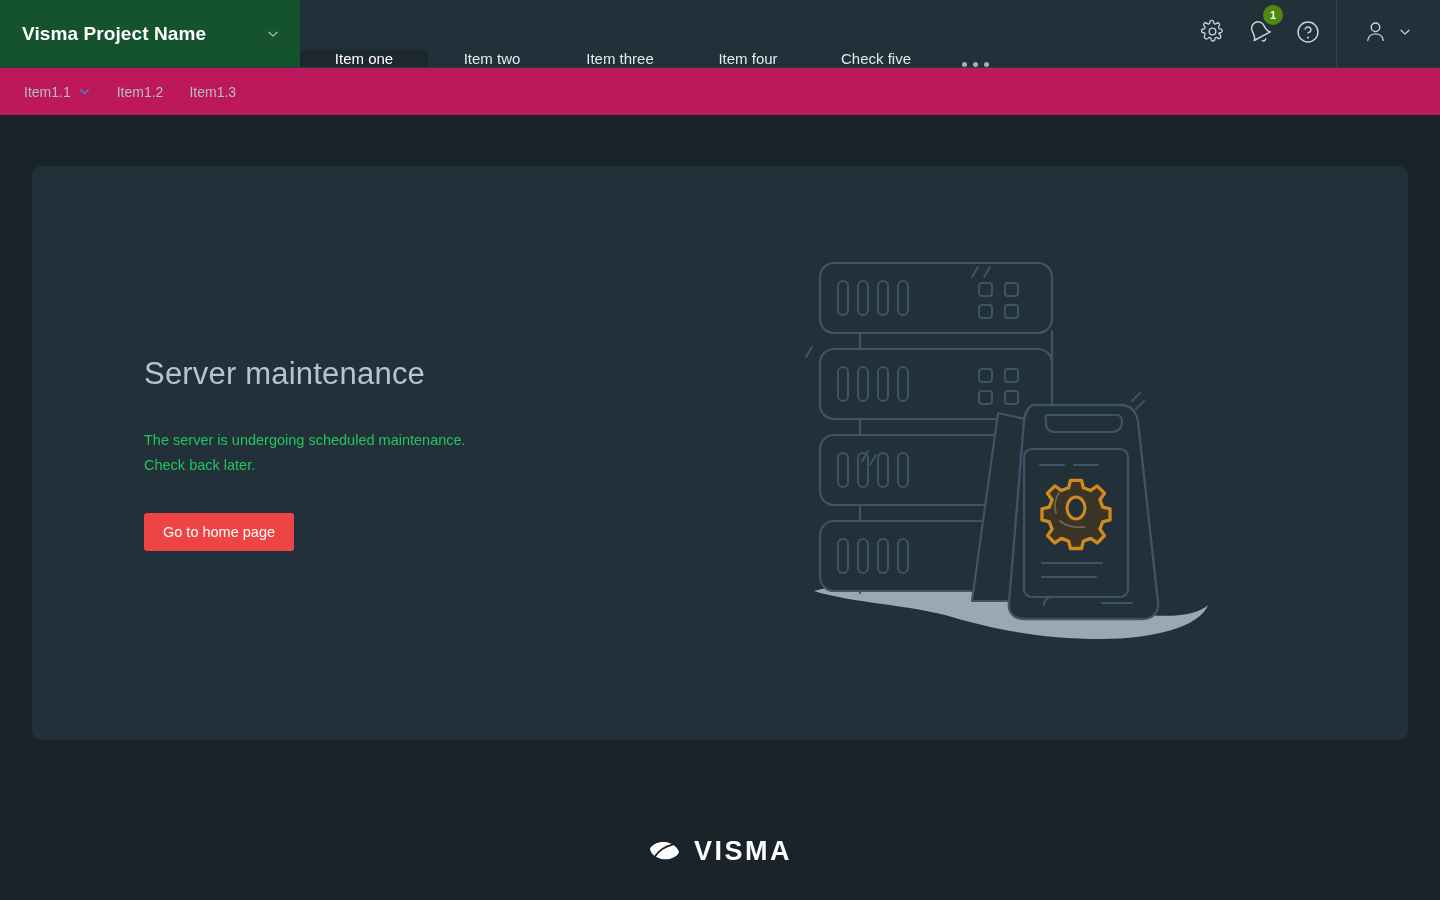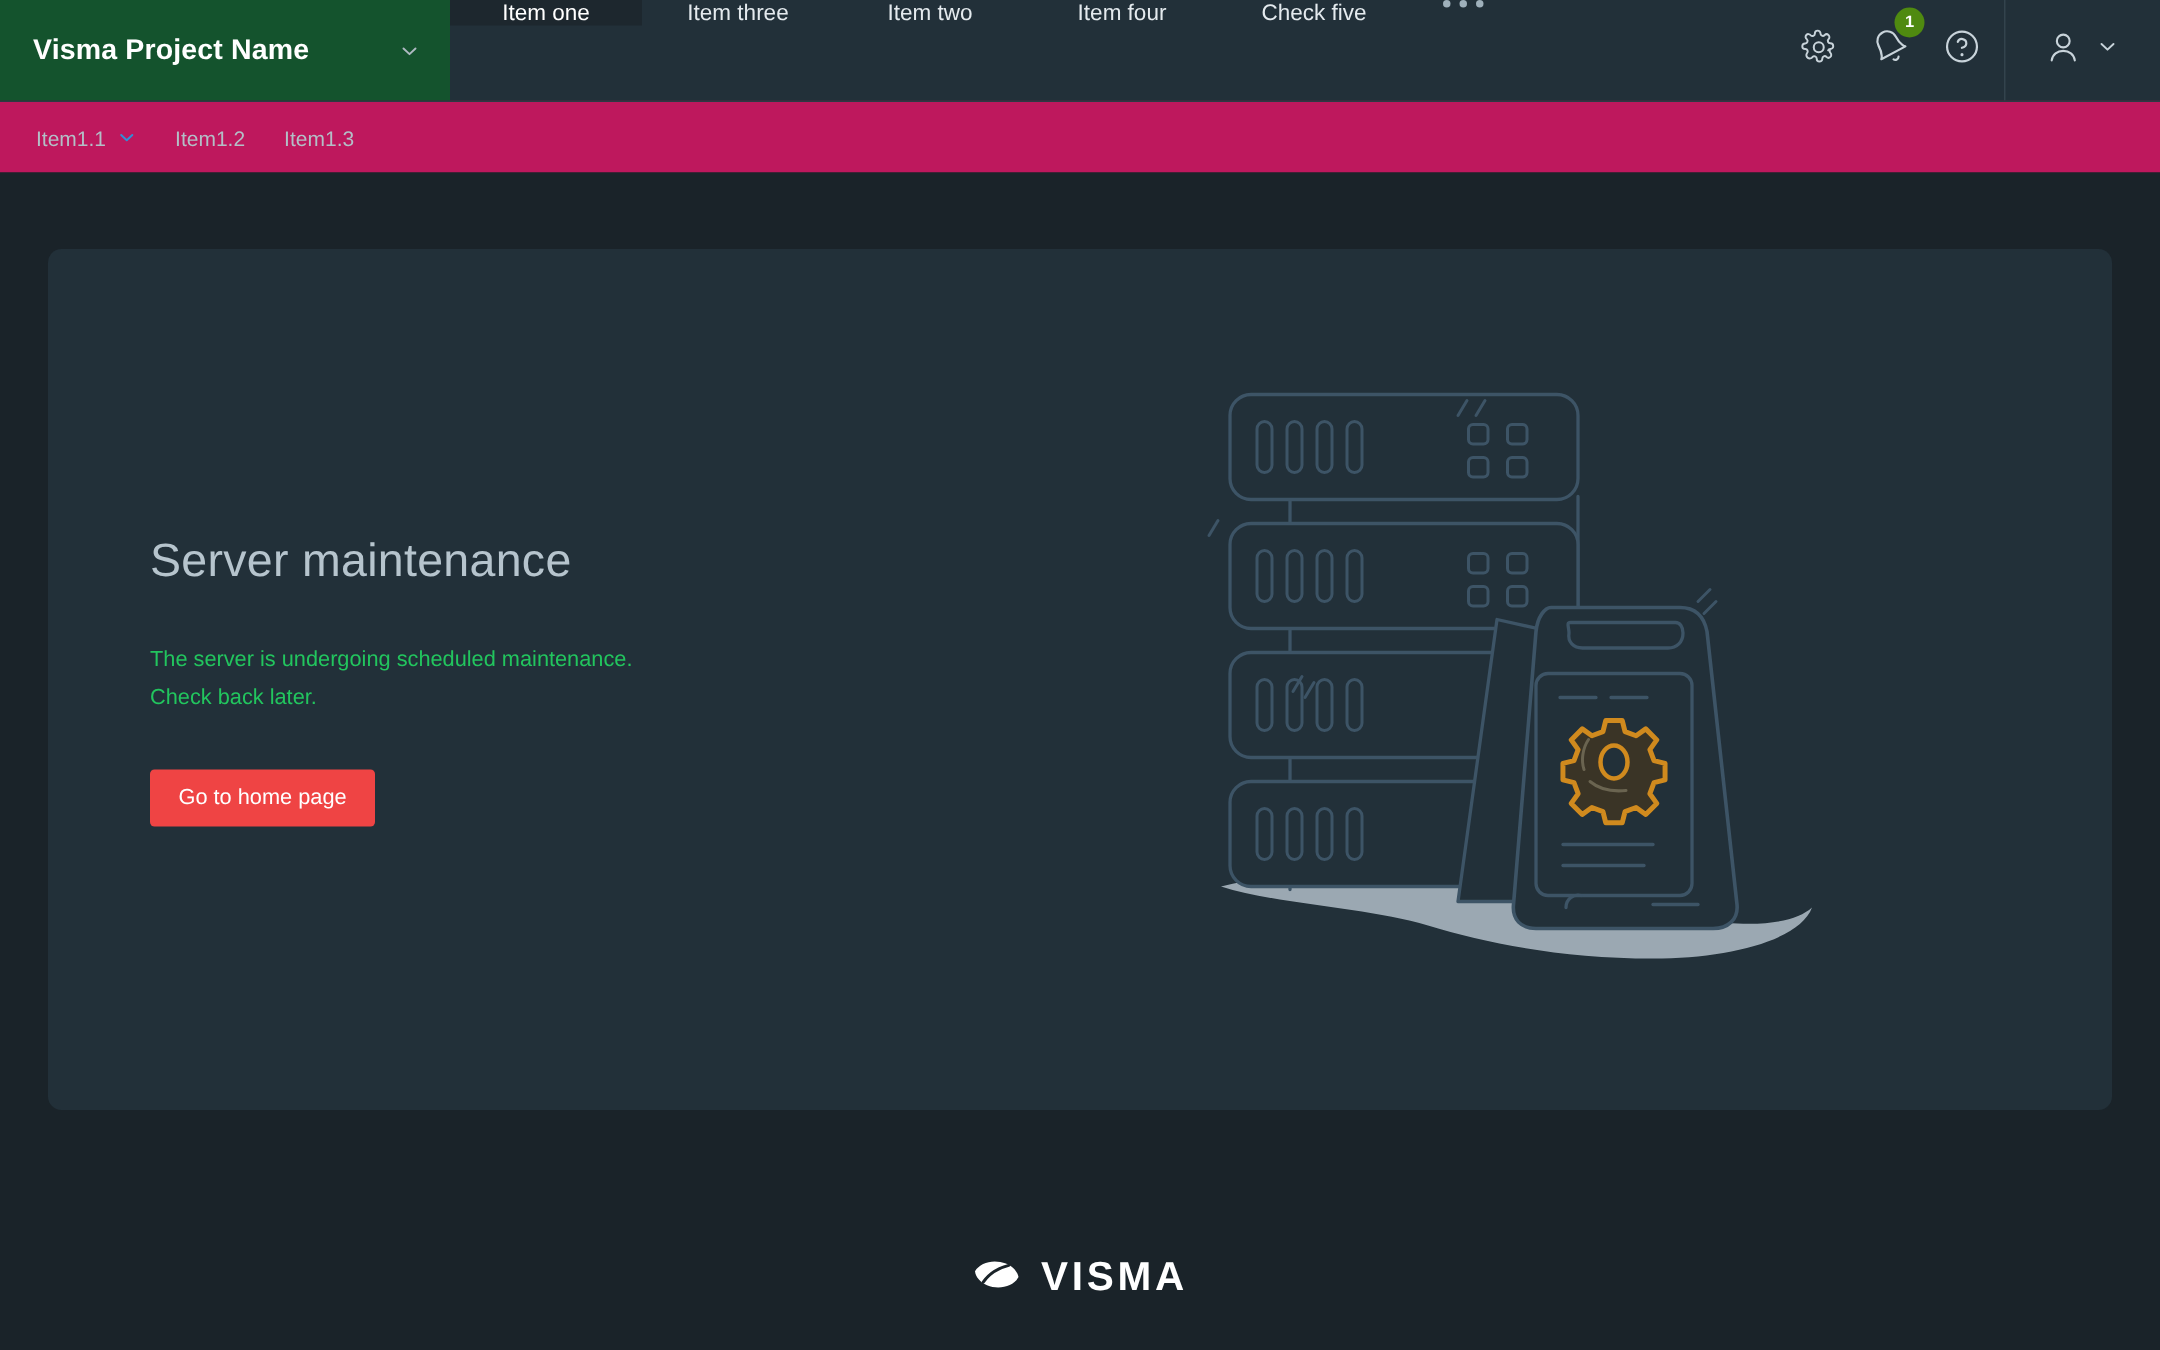--- a/index.html
+++ b/index.html
@@ -50,9 +50,10 @@
 
   .tabs {
     display: flex;
-    align-items: flex-start;
+    align-items: flex-end;
     flex: 1 1 auto;
     min-width: 0;
+    margin-top: 40px;
   }
   .tab {
     display: flex;

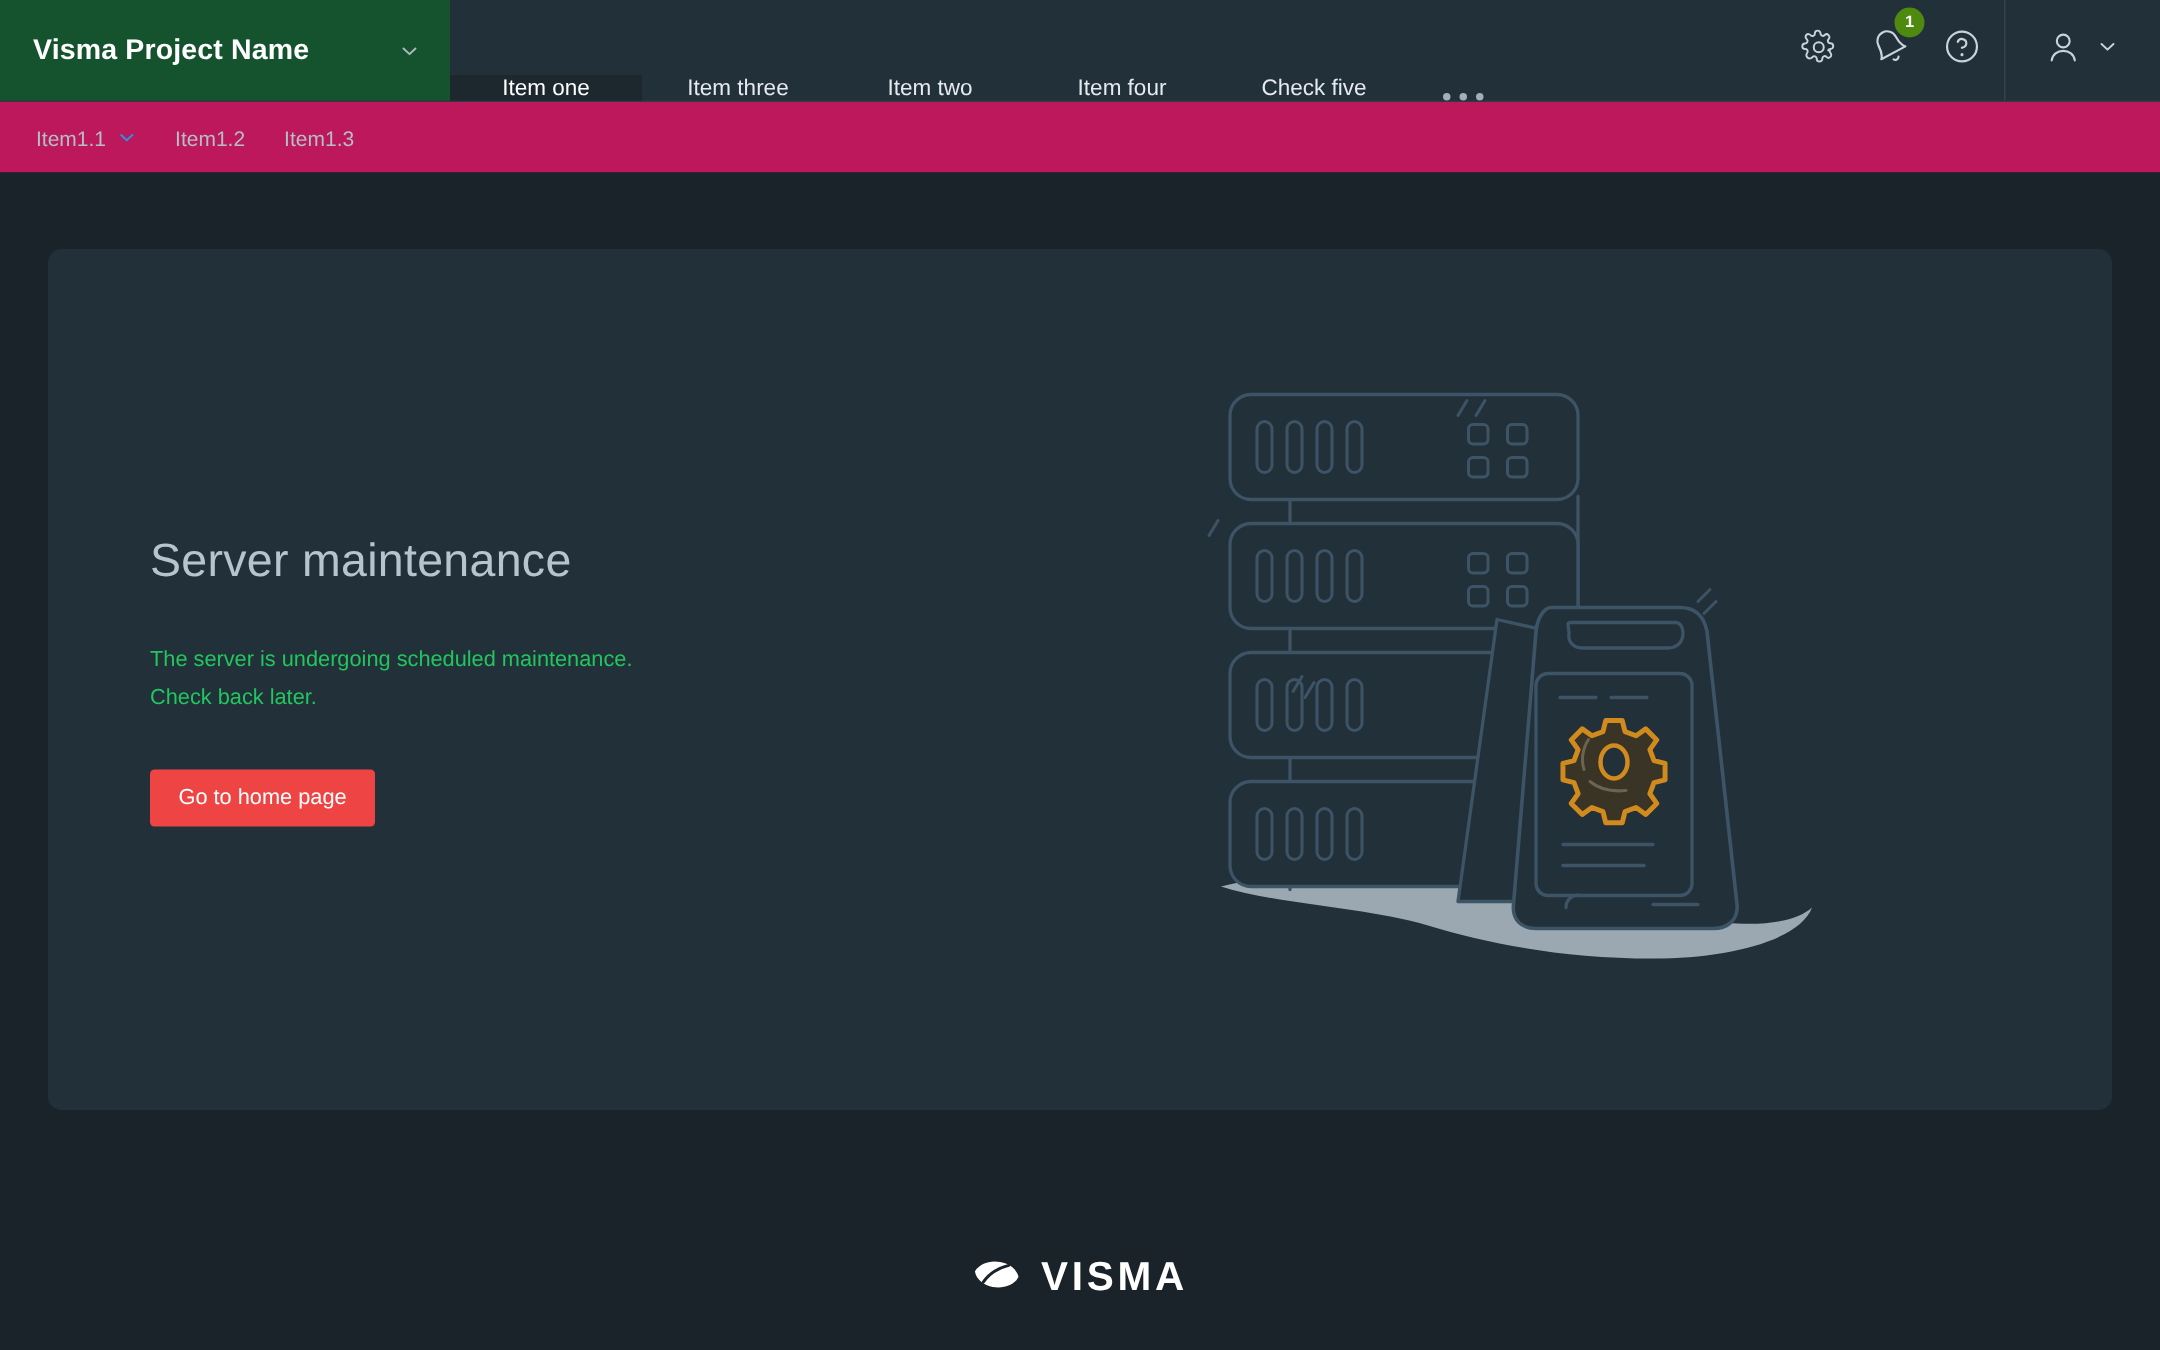--- a/index.html
+++ b/index.html
@@ -250,10 +250,10 @@
       <span>Item one</span>
     </div>
     <div class="tab">
+      <span>Item two</span>
+    </div>
+    <div class="tab">
       <span>Item three</span>
-    </div>
-    <div class="tab">
-      <span>Item two</span>
     </div>
     <div class="tab">
       <span>Item four</span>

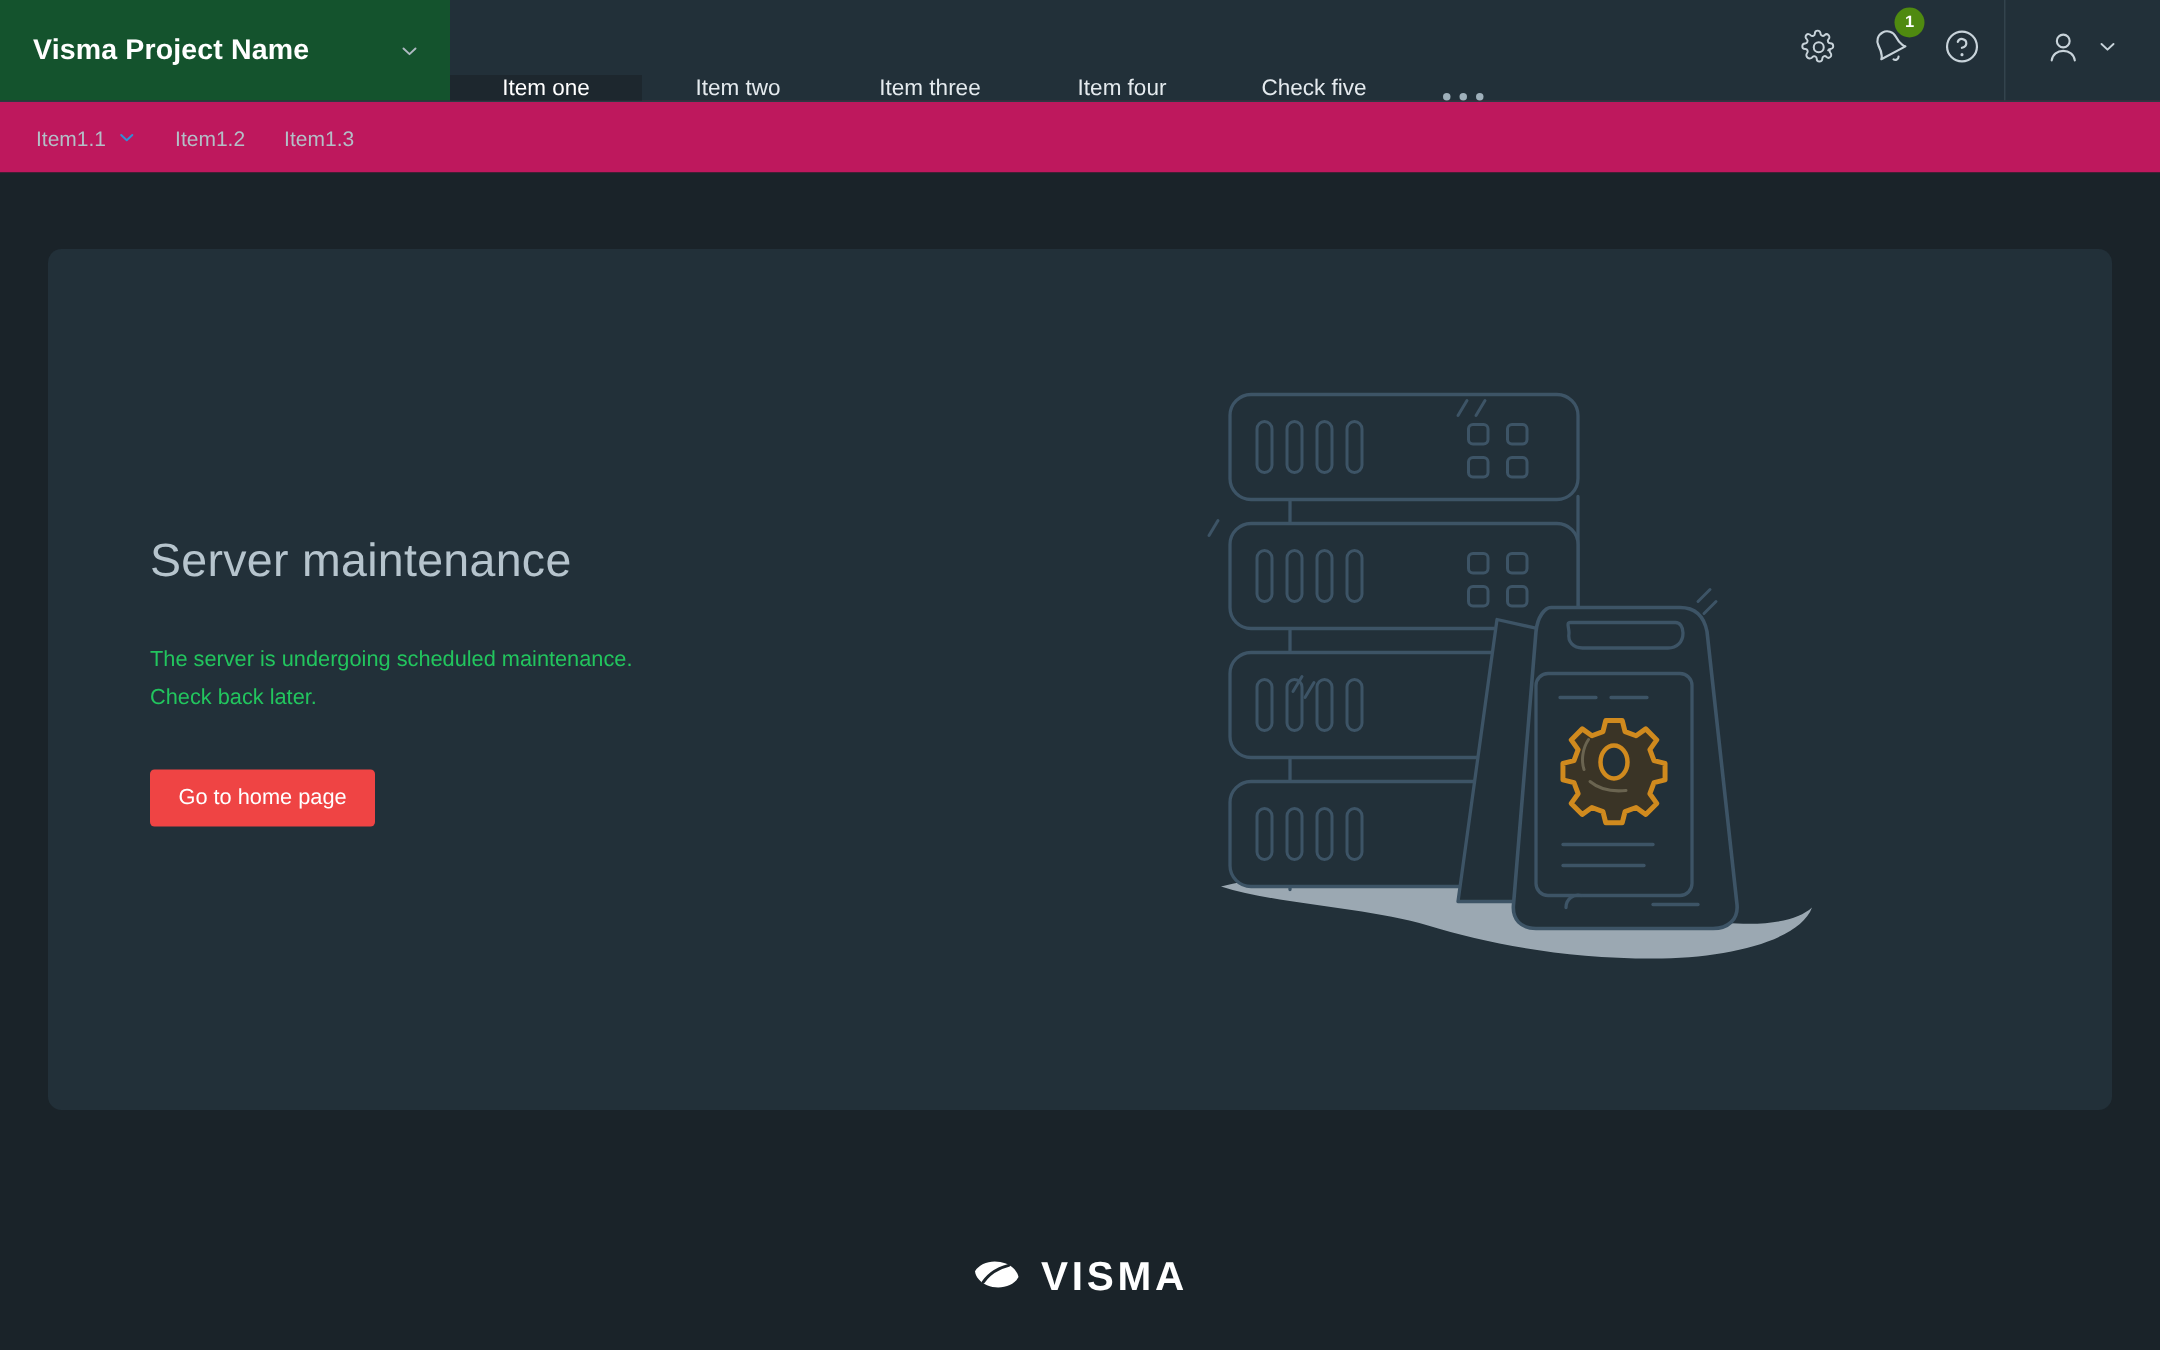--- a/index.html
+++ b/index.html
@@ -181,7 +181,7 @@
   }
 
   .copy {
-    padding-left: 68px;
+    padding-left: 112px;
     width: 620px;
     flex: 0 0 620px;
   }

